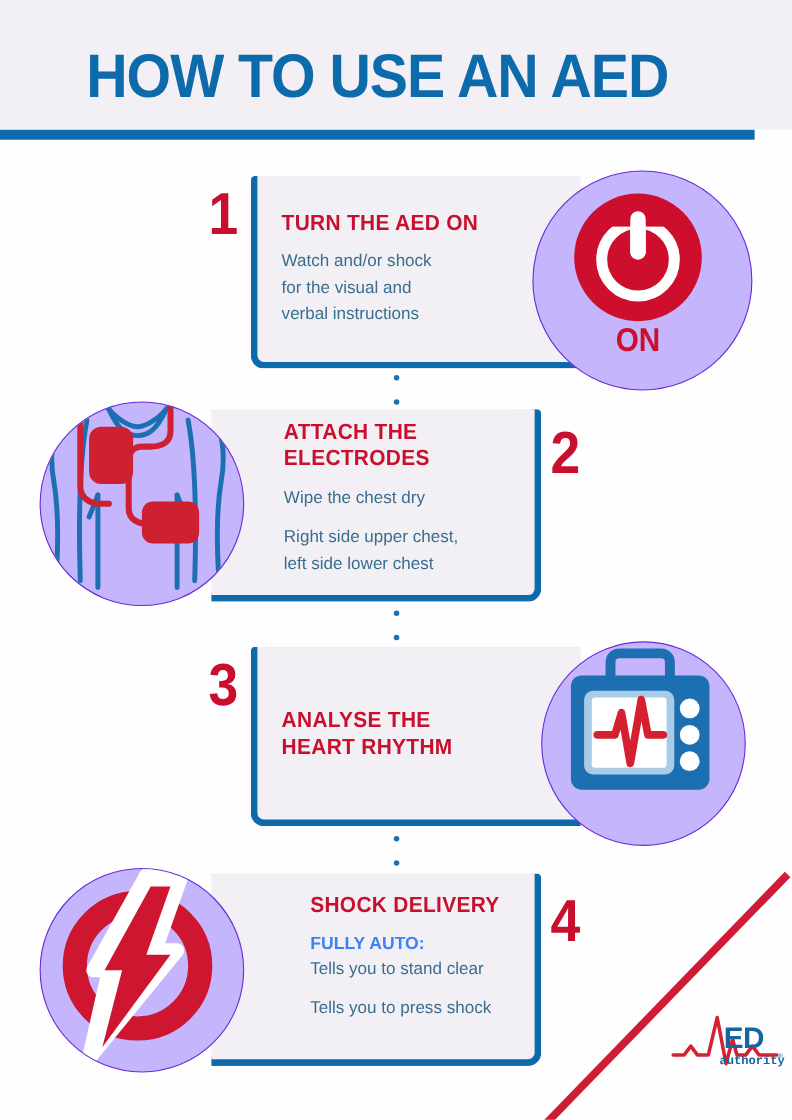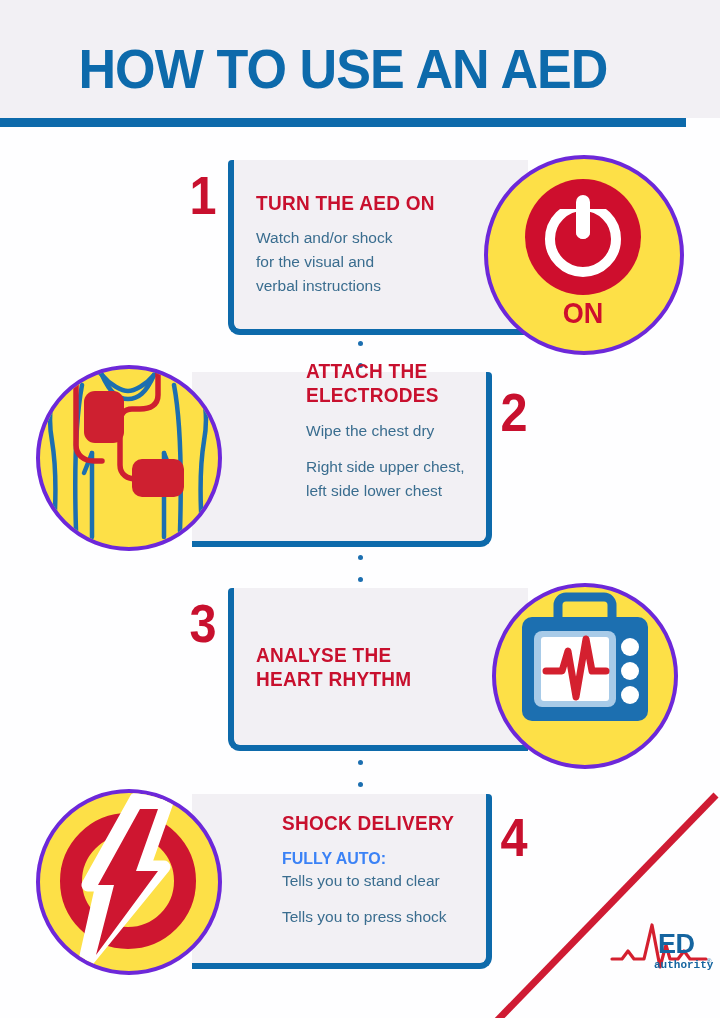--- a/index.html
+++ b/index.html
@@ -114,8 +114,8 @@
   .icon-circle {
     position: absolute;
     border-radius: 50%;
-    background: #fde047;
-    border: 4px solid #6d28d9;
+    background: #c4b5fd;
+    border: 1px solid #6d28d9;
     box-sizing: border-box;
     overflow: hidden;
   }

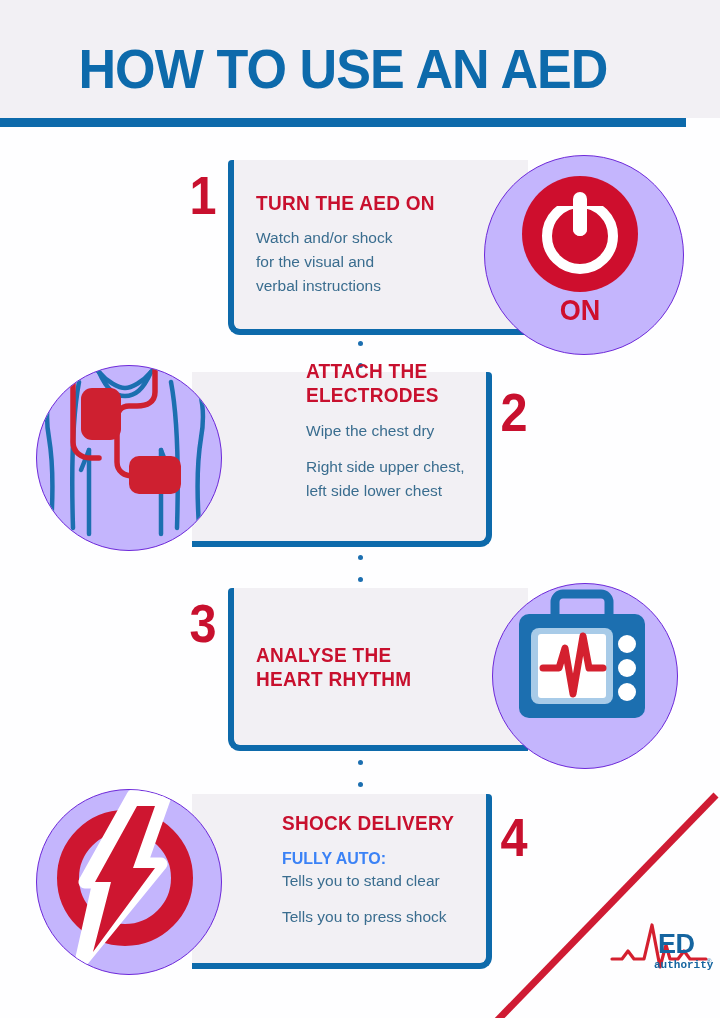--- a/index.html
+++ b/index.html
@@ -198,7 +198,7 @@
 
 <div class="step-num" style="left:499px; top:385px;">2</div>
 
-<div style="position:absolute; left:258px; top:360px; width:215px;margin-left:48px;">
+<div style="position:absolute; left:258px; top:382px; width:215px;">
   <div class="card-title">
     <span>ATTACH THE</span><br>
     <span>ELECTRODES</span>

